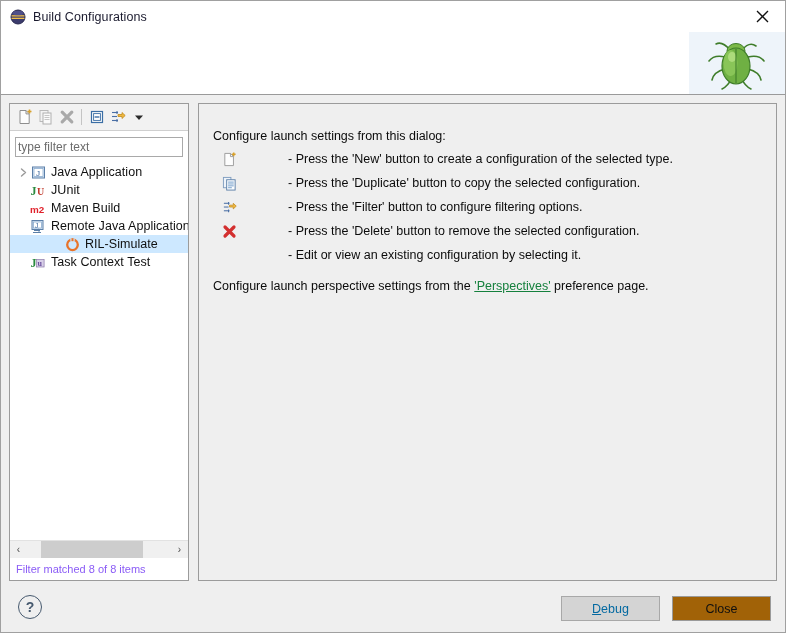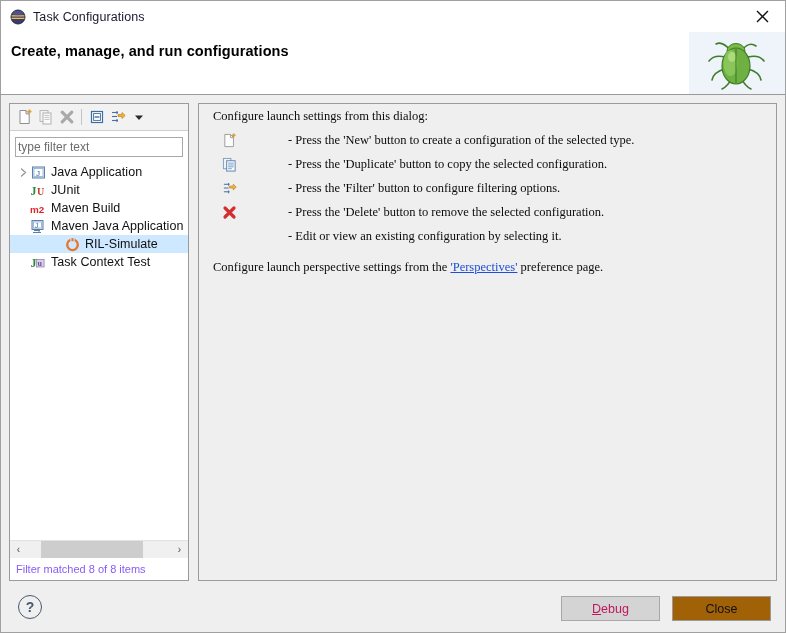--- a/index.html
+++ b/index.html
@@ -361,7 +361,7 @@
         <ellipse cx="8" cy="4" rx="5.6" ry="2.3" fill="#55558f" opacity="0.85"></ellipse>
       </svg>
     </div>
-    <span class="title-text">Task Configurations</span>
+    <span class="title-text">Build Configurations</span>
     <div class="close-x">
       <svg width="13" height="13" viewBox="0 0 13 13">
         <line x1="1" y1="1" x2="12" y2="12" stroke="#111" stroke-width="1.3"></line>

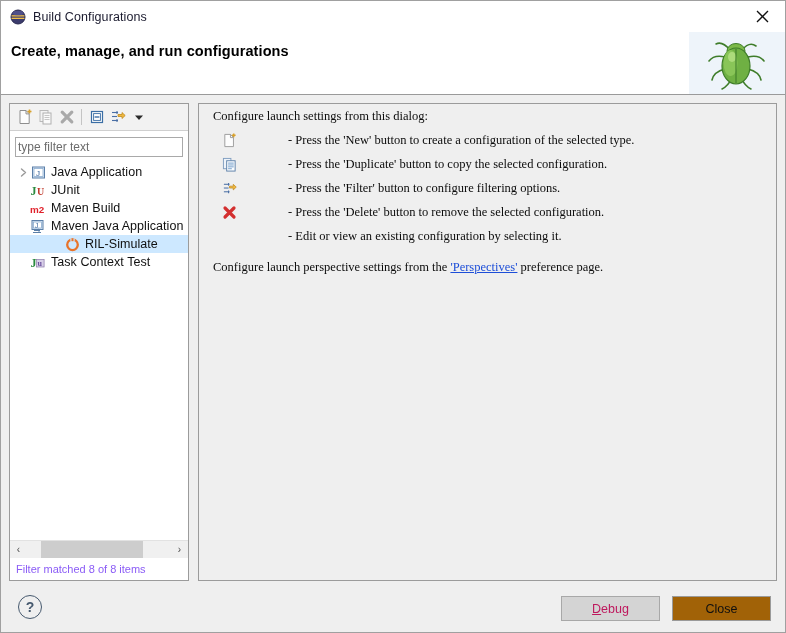--- a/index.html
+++ b/index.html
@@ -371,7 +371,6 @@
   </div>
 
   <div class="header">
-    <div class="header-title">Create, manage, and run configurations</div>
     <div class="header-art">
       <div class="swoosh"></div>
       <div class="bug-wrap">

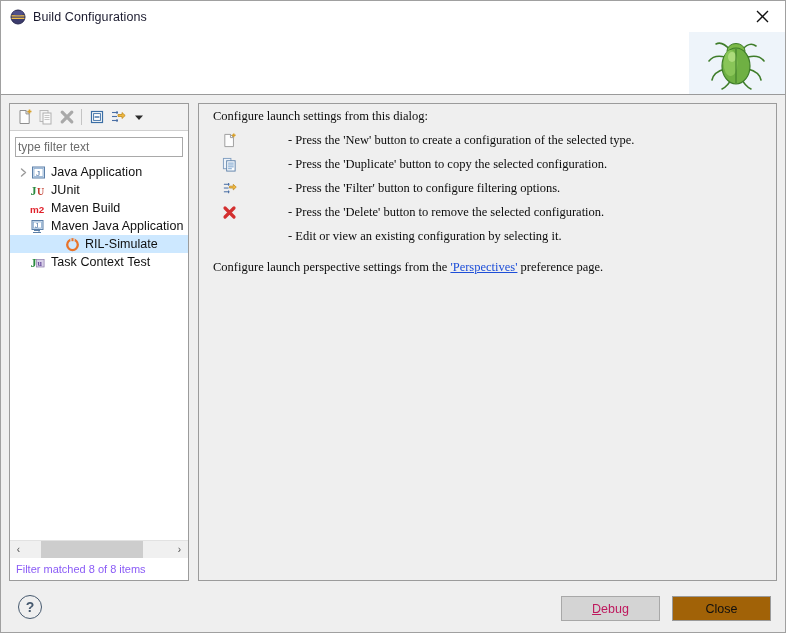--- a/index.html
+++ b/index.html
@@ -251,9 +251,8 @@
     background: #efefef;
     border: 1px solid #9b9b9b;
     box-sizing: border-box;
-    padding: 4px 12px;
-    position: relative;
-    font-family: Liberation Serif, serif;
+    padding: 24px 12px;
+    position: relative;
   }
   .intro {
     font-size: 12.5px;

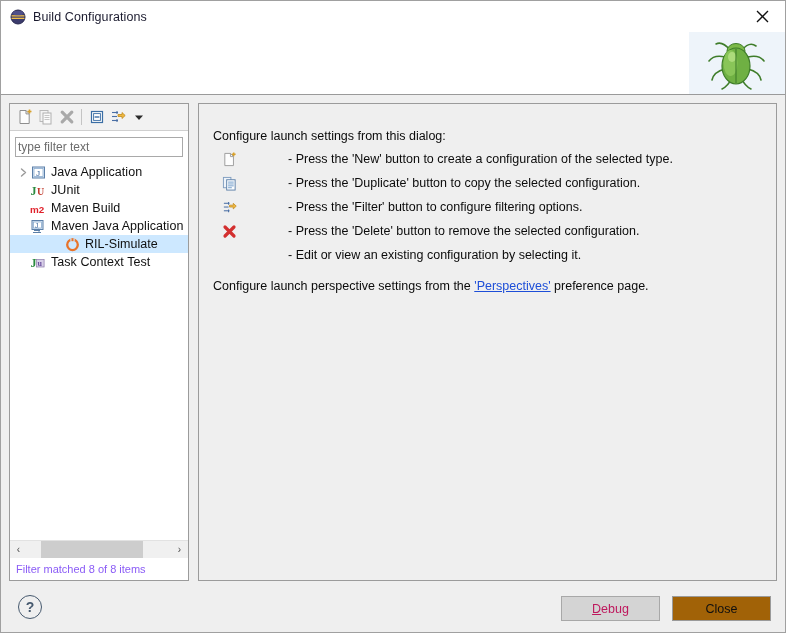--- a/index.html
+++ b/index.html
@@ -505,7 +505,7 @@
                 <path d="M2 13.5 h8" stroke="#5b7fa8" stroke-width="1"></path>
               </svg>
             </span>
-            <span class="row-label">Maven Java Application</span>
+            <span class="row-label">Remote Java Application</span>
           </div>
 
           <div class="tree-row selected">

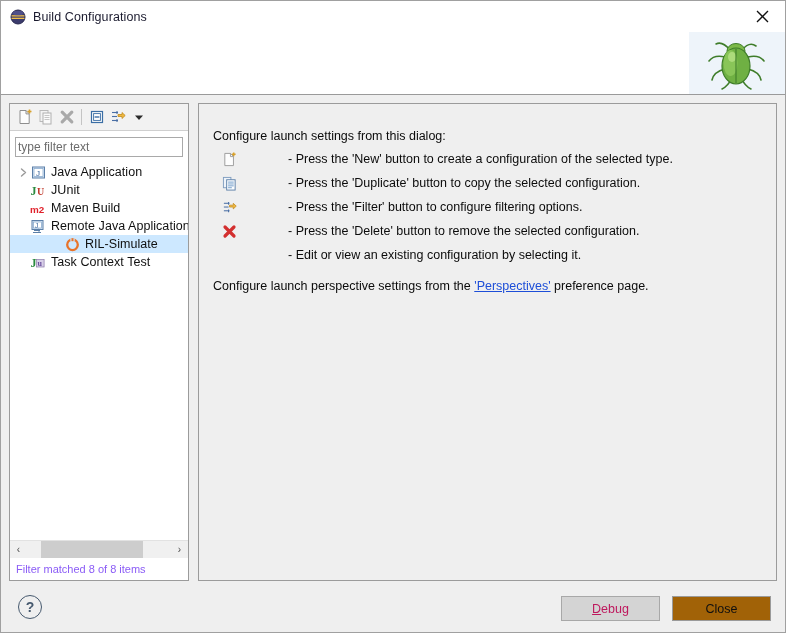--- a/index.html
+++ b/index.html
@@ -289,7 +289,7 @@
     margin-left: 2px;
   }
   .link {
-    color: #1d4ed8;
+    color: #15803d;
     text-decoration: underline;
     cursor: pointer;
     margin-top: 16px;

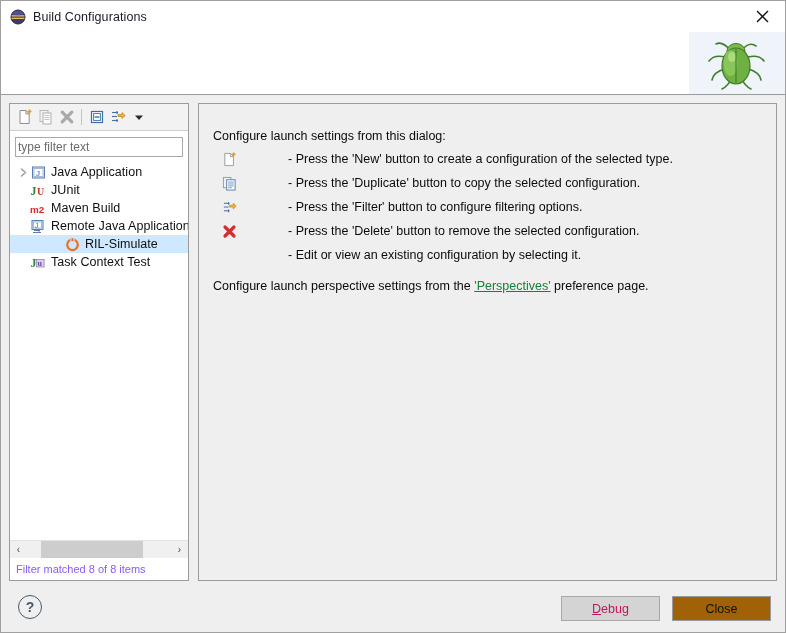--- a/index.html
+++ b/index.html
@@ -334,7 +334,7 @@
   .btn-debug {
     right: 125px;
     background: #d4d4d4;
-    color: #be185d;
+    color: #0369a1;
     cursor: default;
   }
   .btn-debug u { text-decoration: underline; }

